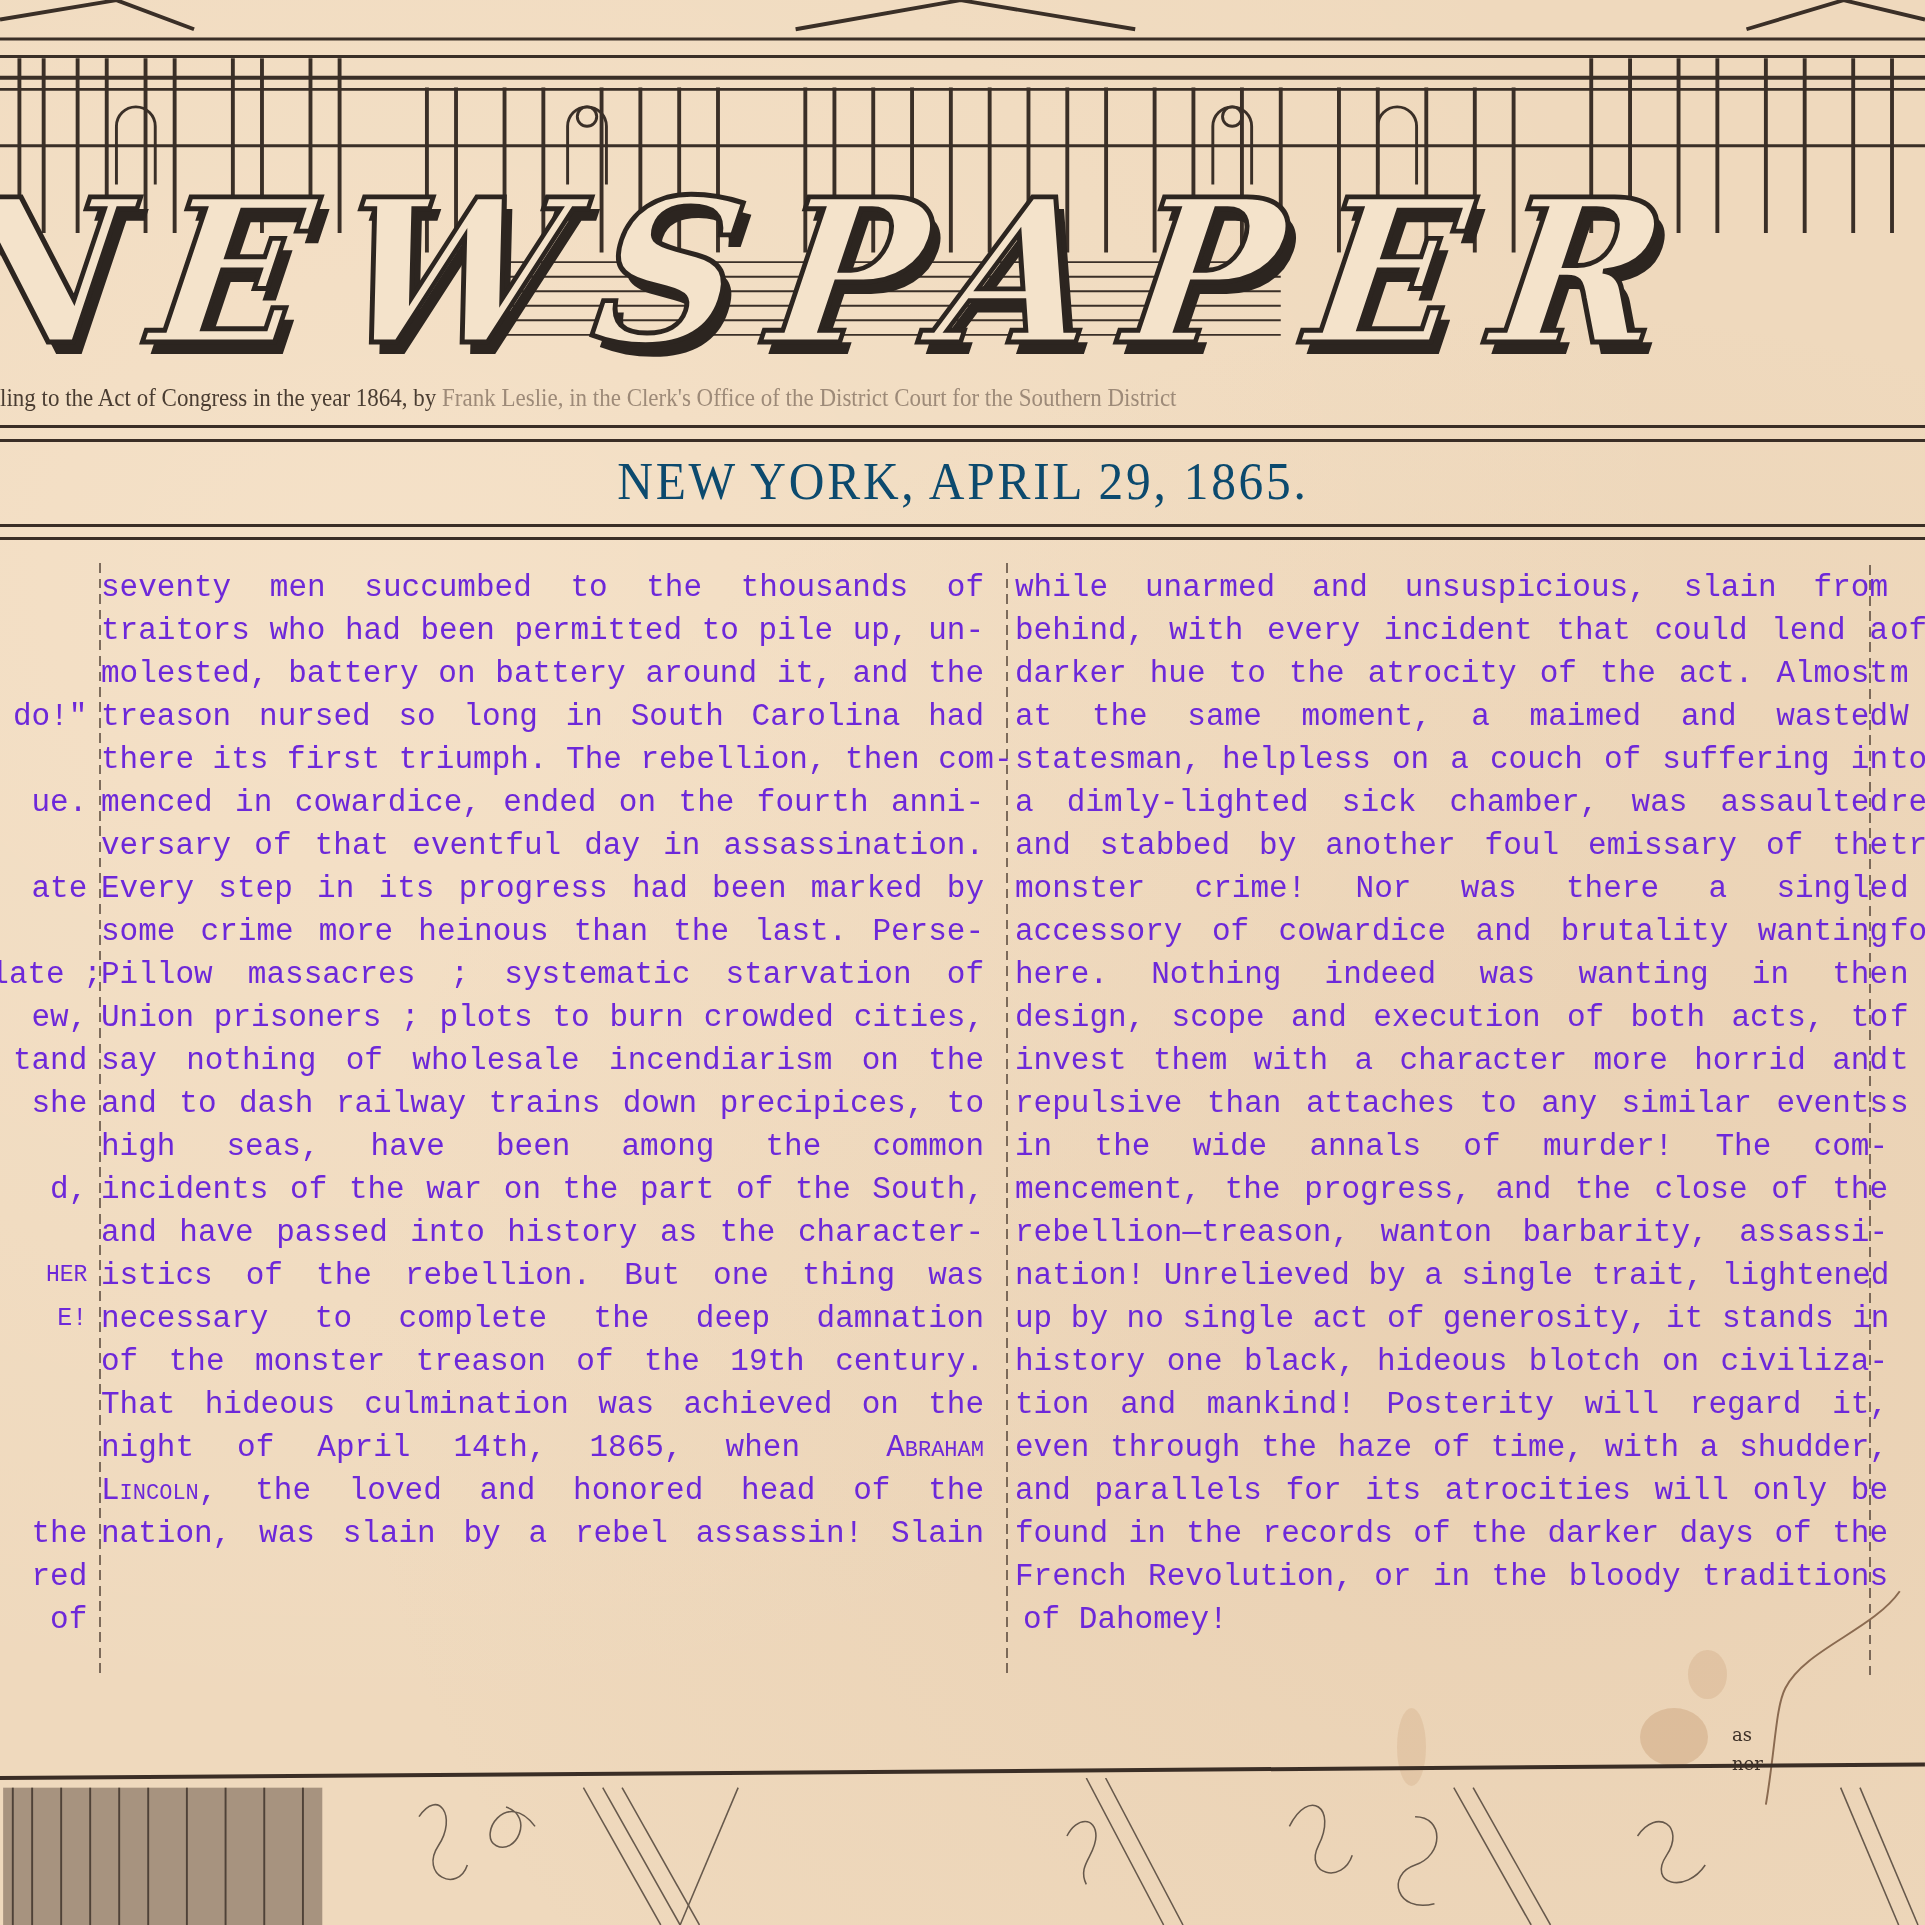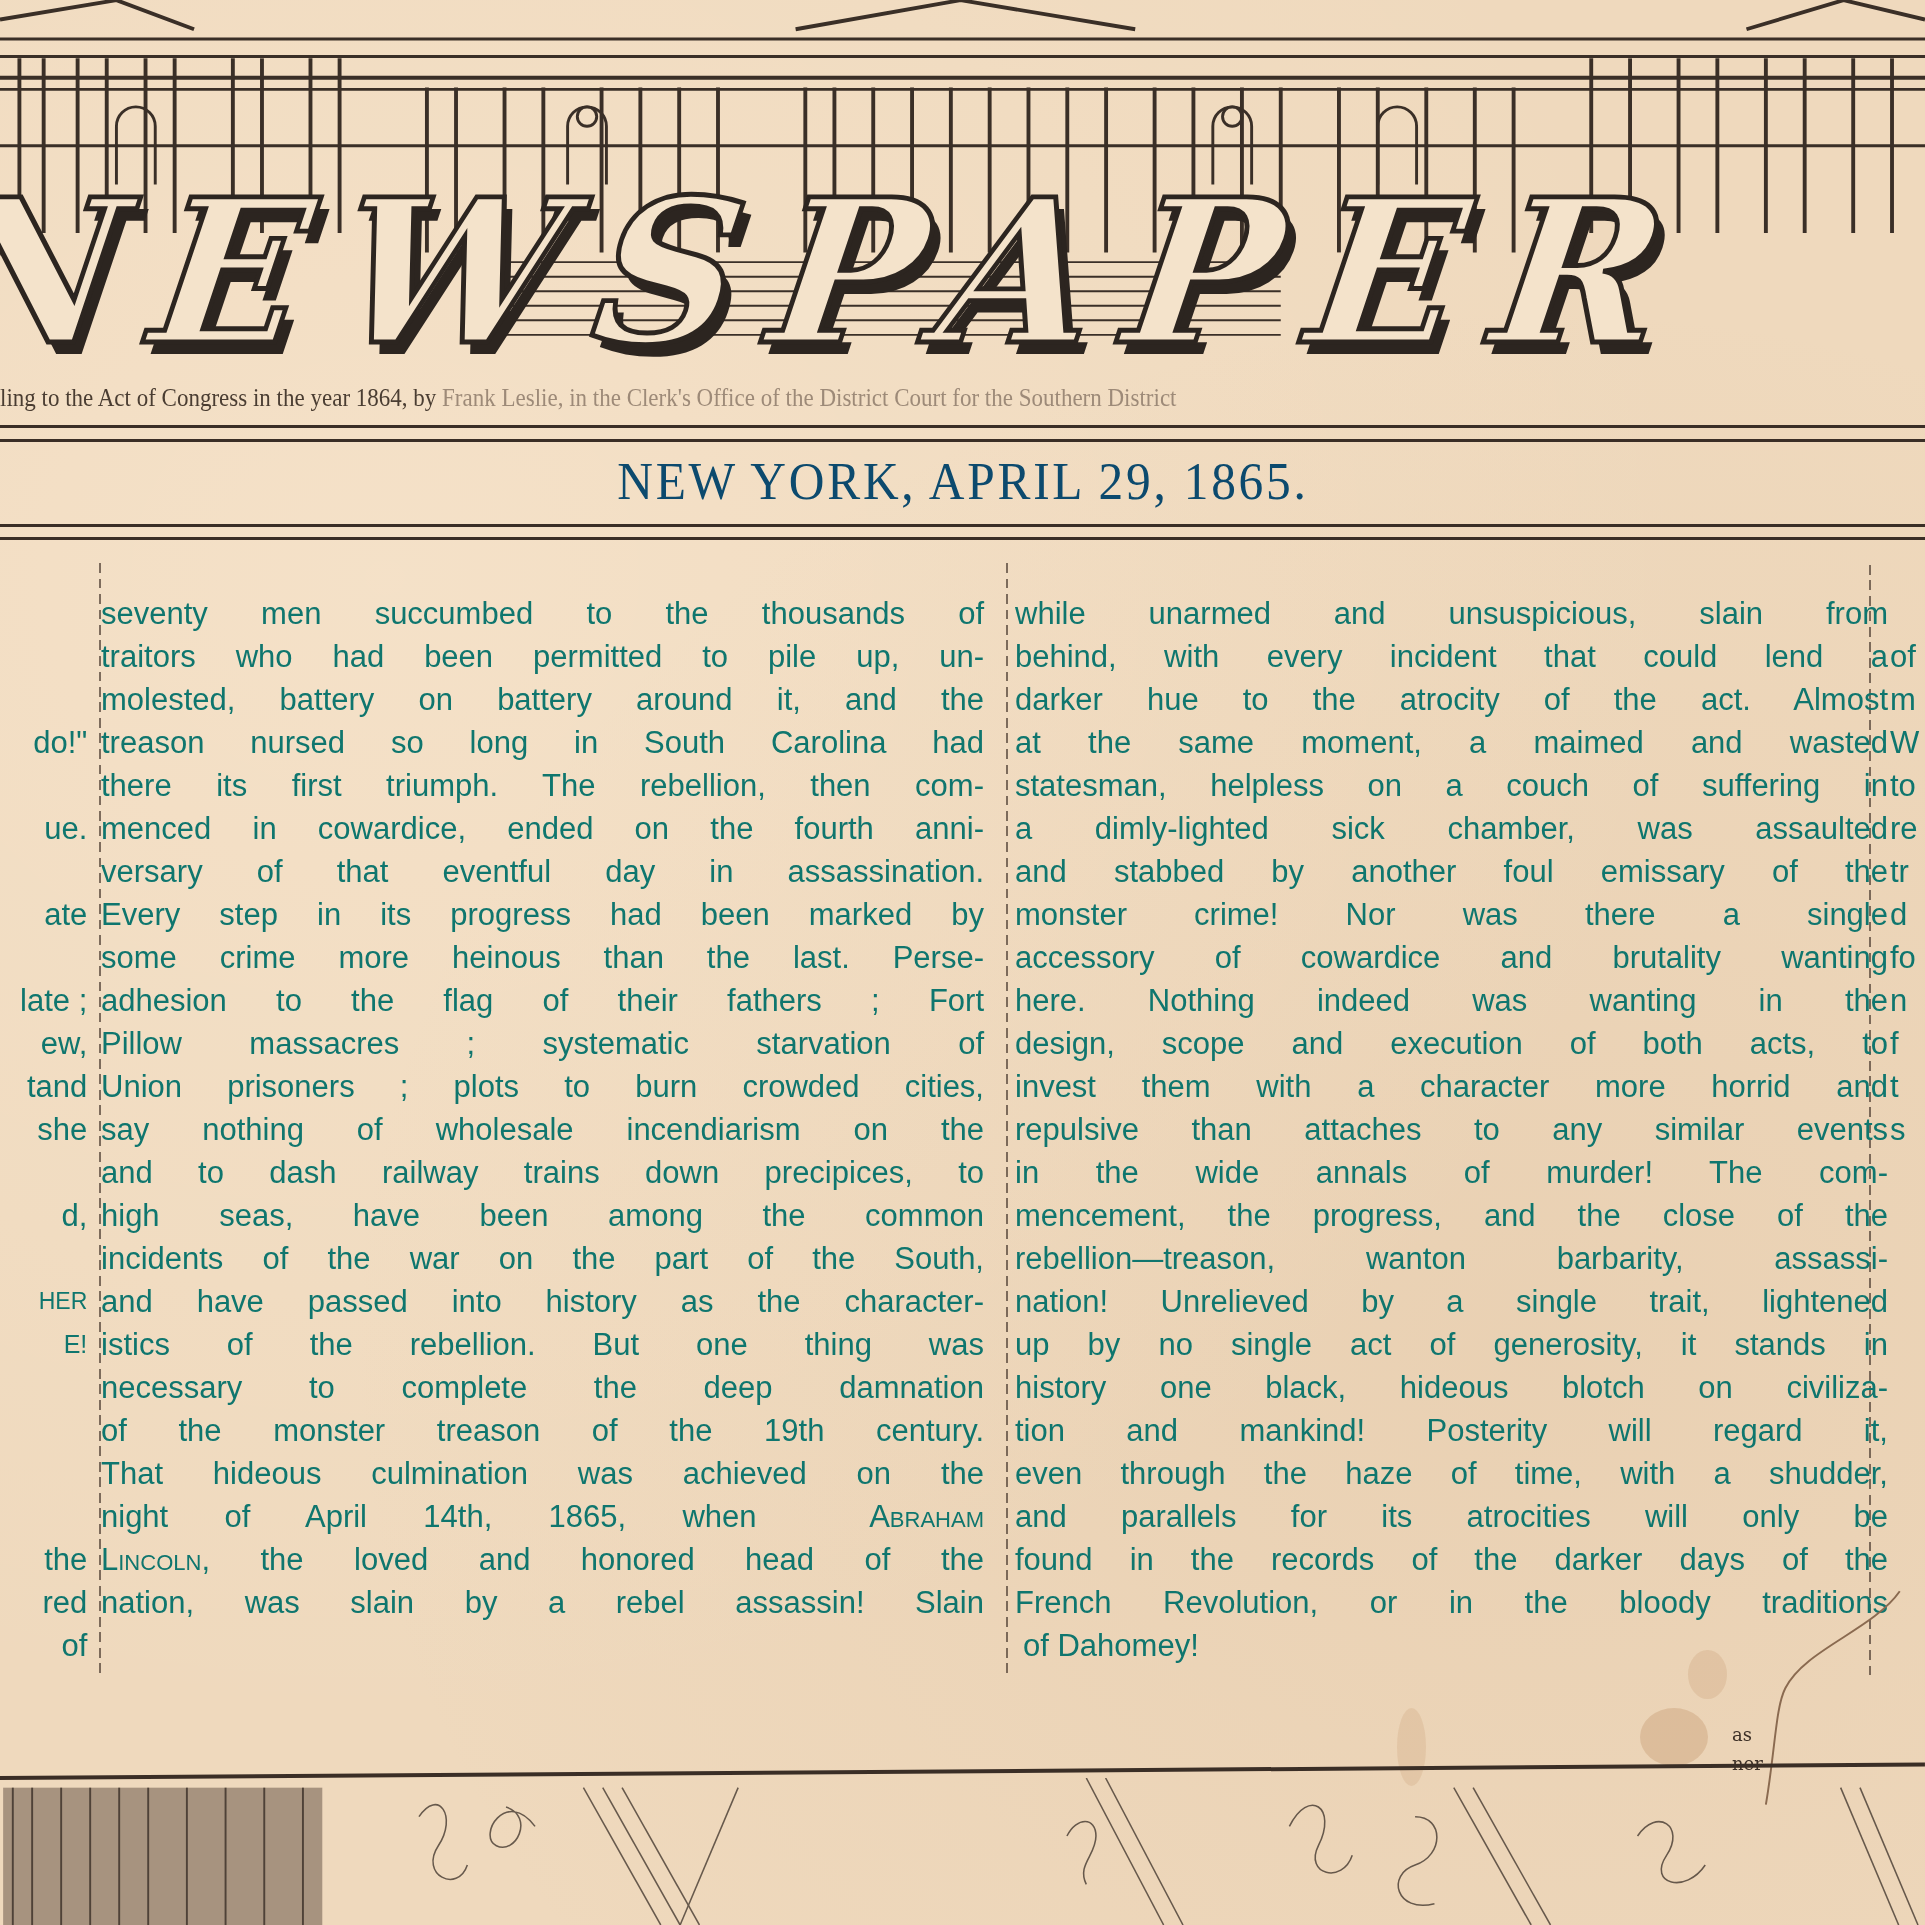--- a/index.html
+++ b/index.html
@@ -41,9 +41,9 @@
   }
   .dateline span { display: inline-block; transform: scaleX(0.95); }
   .col {
-    position: absolute; top: 592px;
-    font-family: Liberation Sans, sans-serif; font-size: 31px; line-height: 43px;
-    color: #0f766e; text-align: justify; text-align-last: justify;
+    position: absolute; top: 566px;
+    font-family: Liberation Mono, monospace; font-size: 31px; line-height: 43px;
+    color: #6d28d9; text-align: justify; text-align-last: justify;
   }
   .col .line { display: block; white-space: nowrap; height: 43px; overflow: visible; }
   .col .line.last { text-align-last: left; margin-left: 8px; }

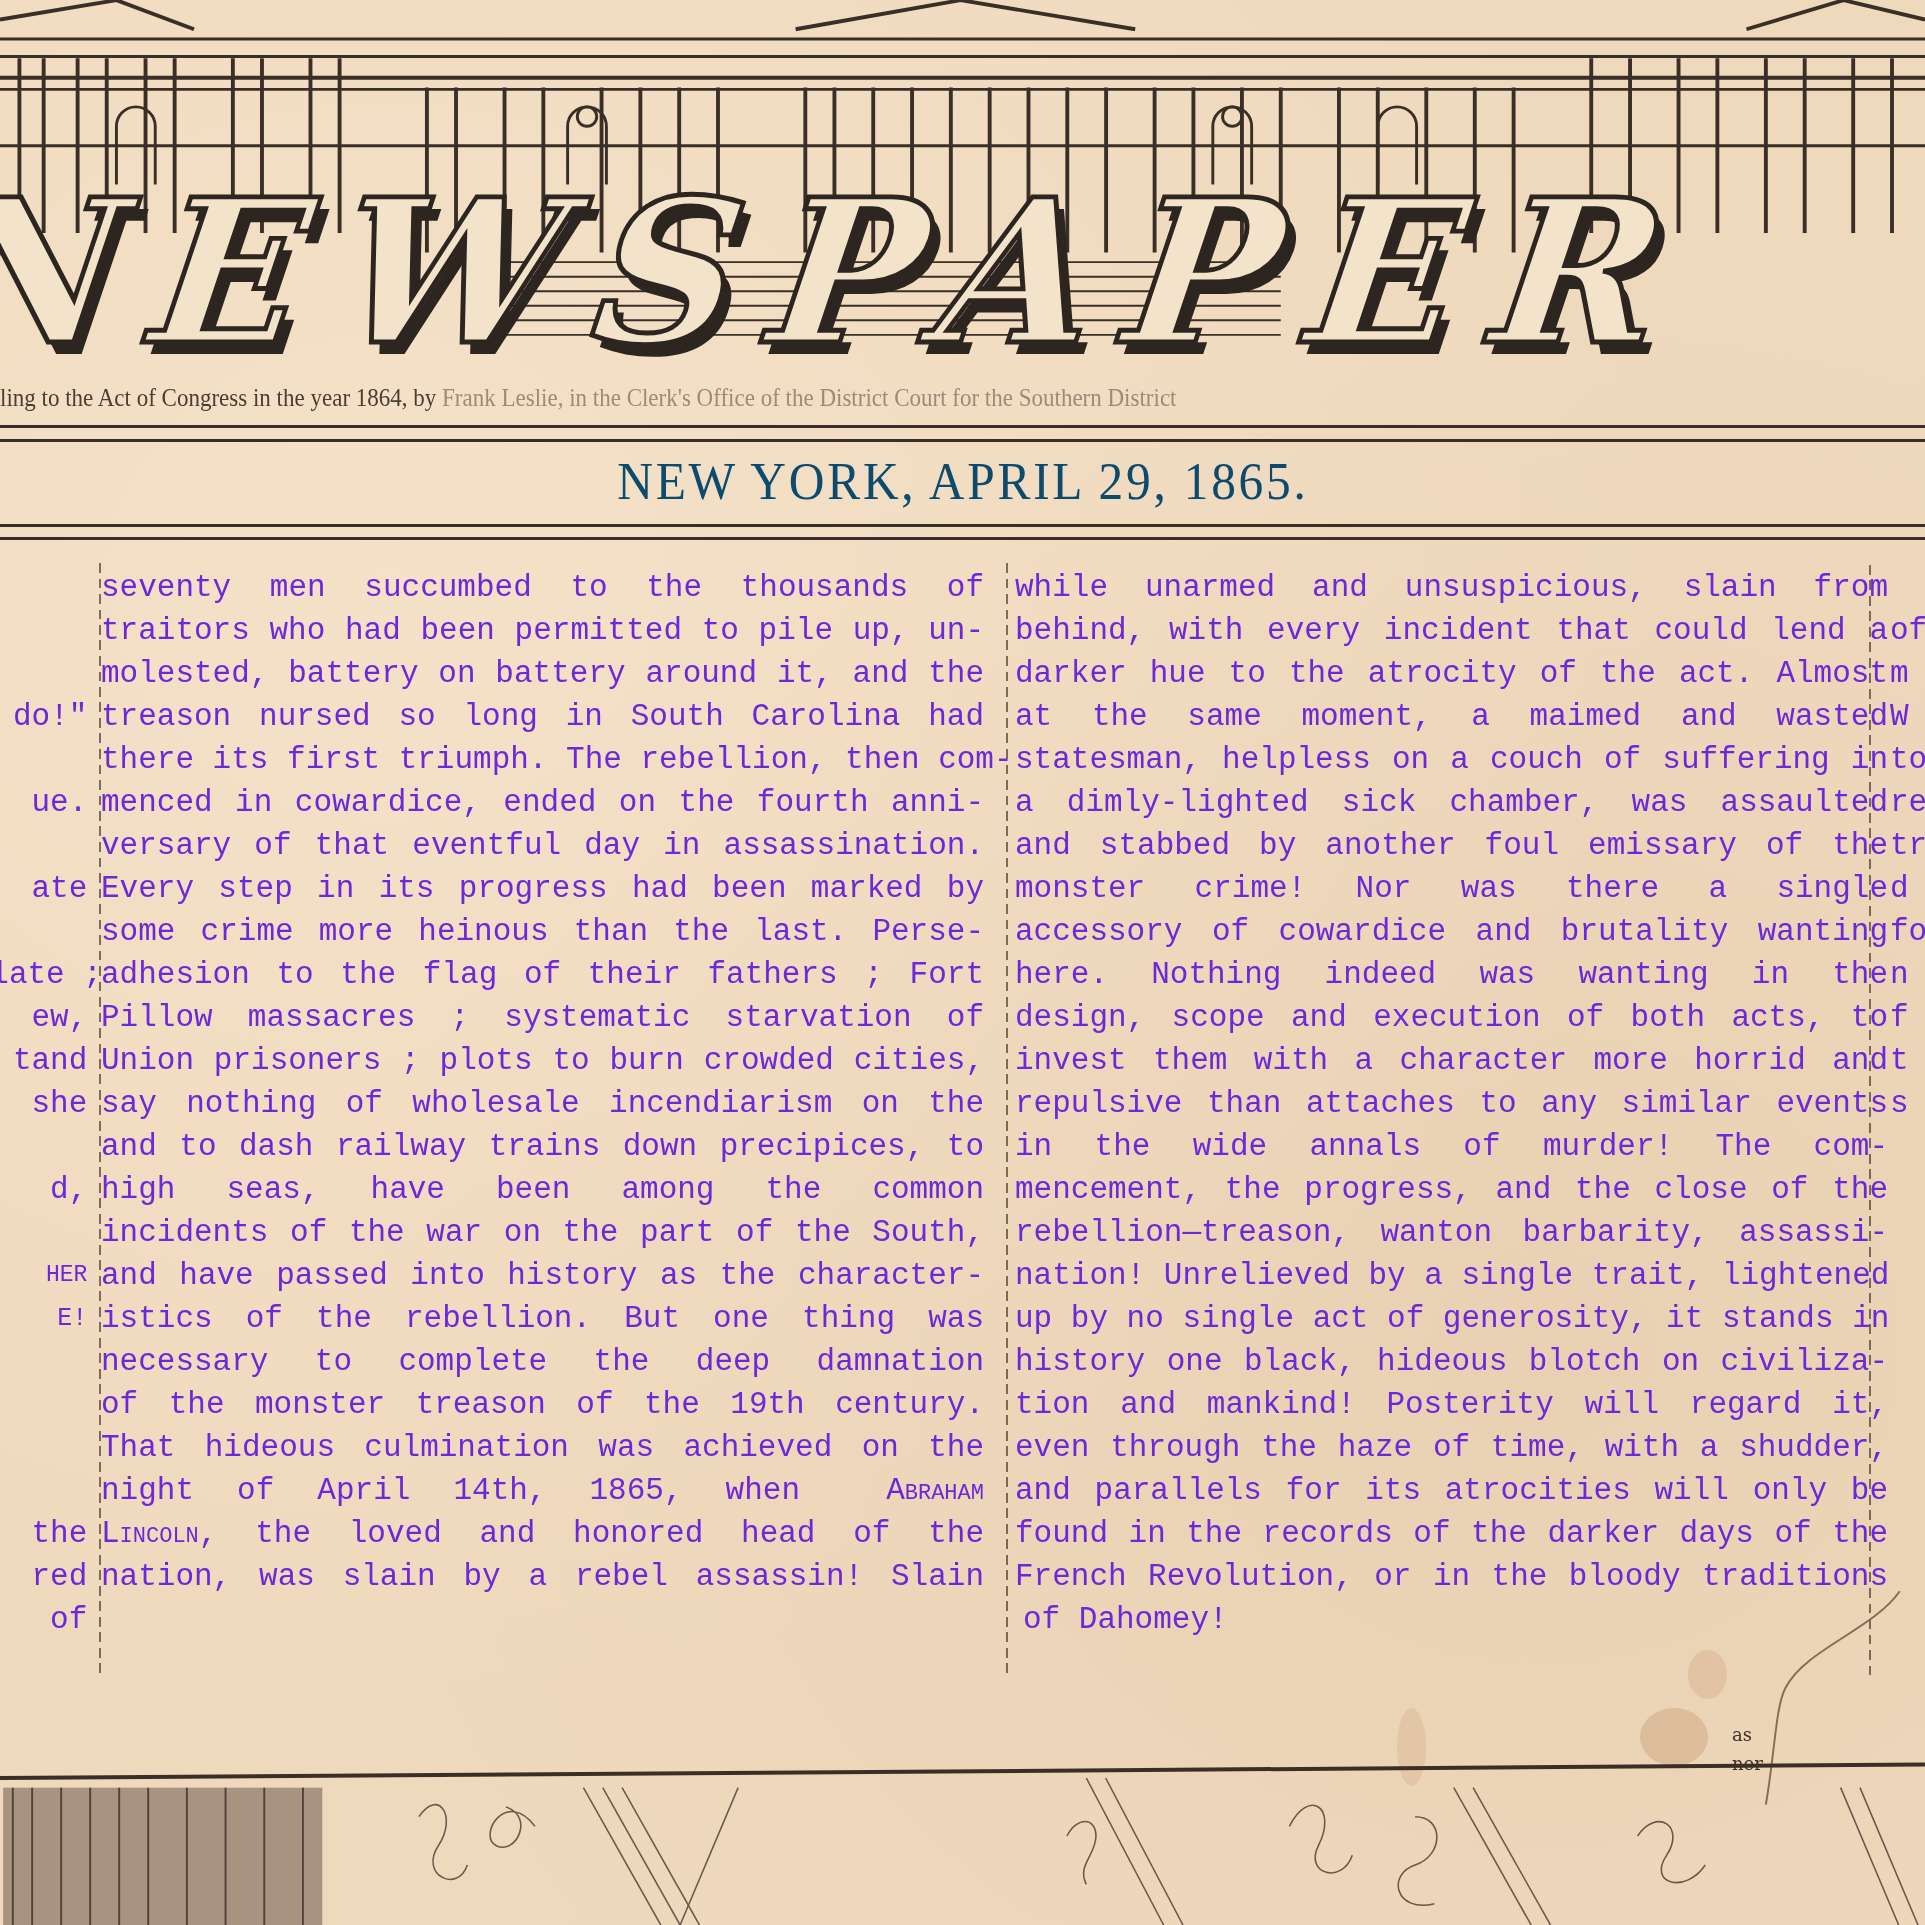--- a/index.html
+++ b/index.html
@@ -199,7 +199,6 @@
   <span class="line">versary of that eventful day in assassination.</span>
   <span class="line">Every step in its progress had been marked by</span>
   <span class="line">some crime more heinous than the last. Perse-</span>
-  <span class="line">adhesion to the flag of their fathers ; Fort</span>
   <span class="line">Pillow massacres ; systematic starvation of</span>
   <span class="line">Union prisoners ; plots to burn crowded cities,</span>
   <span class="line">say nothing of wholesale incendiarism on the</span>

